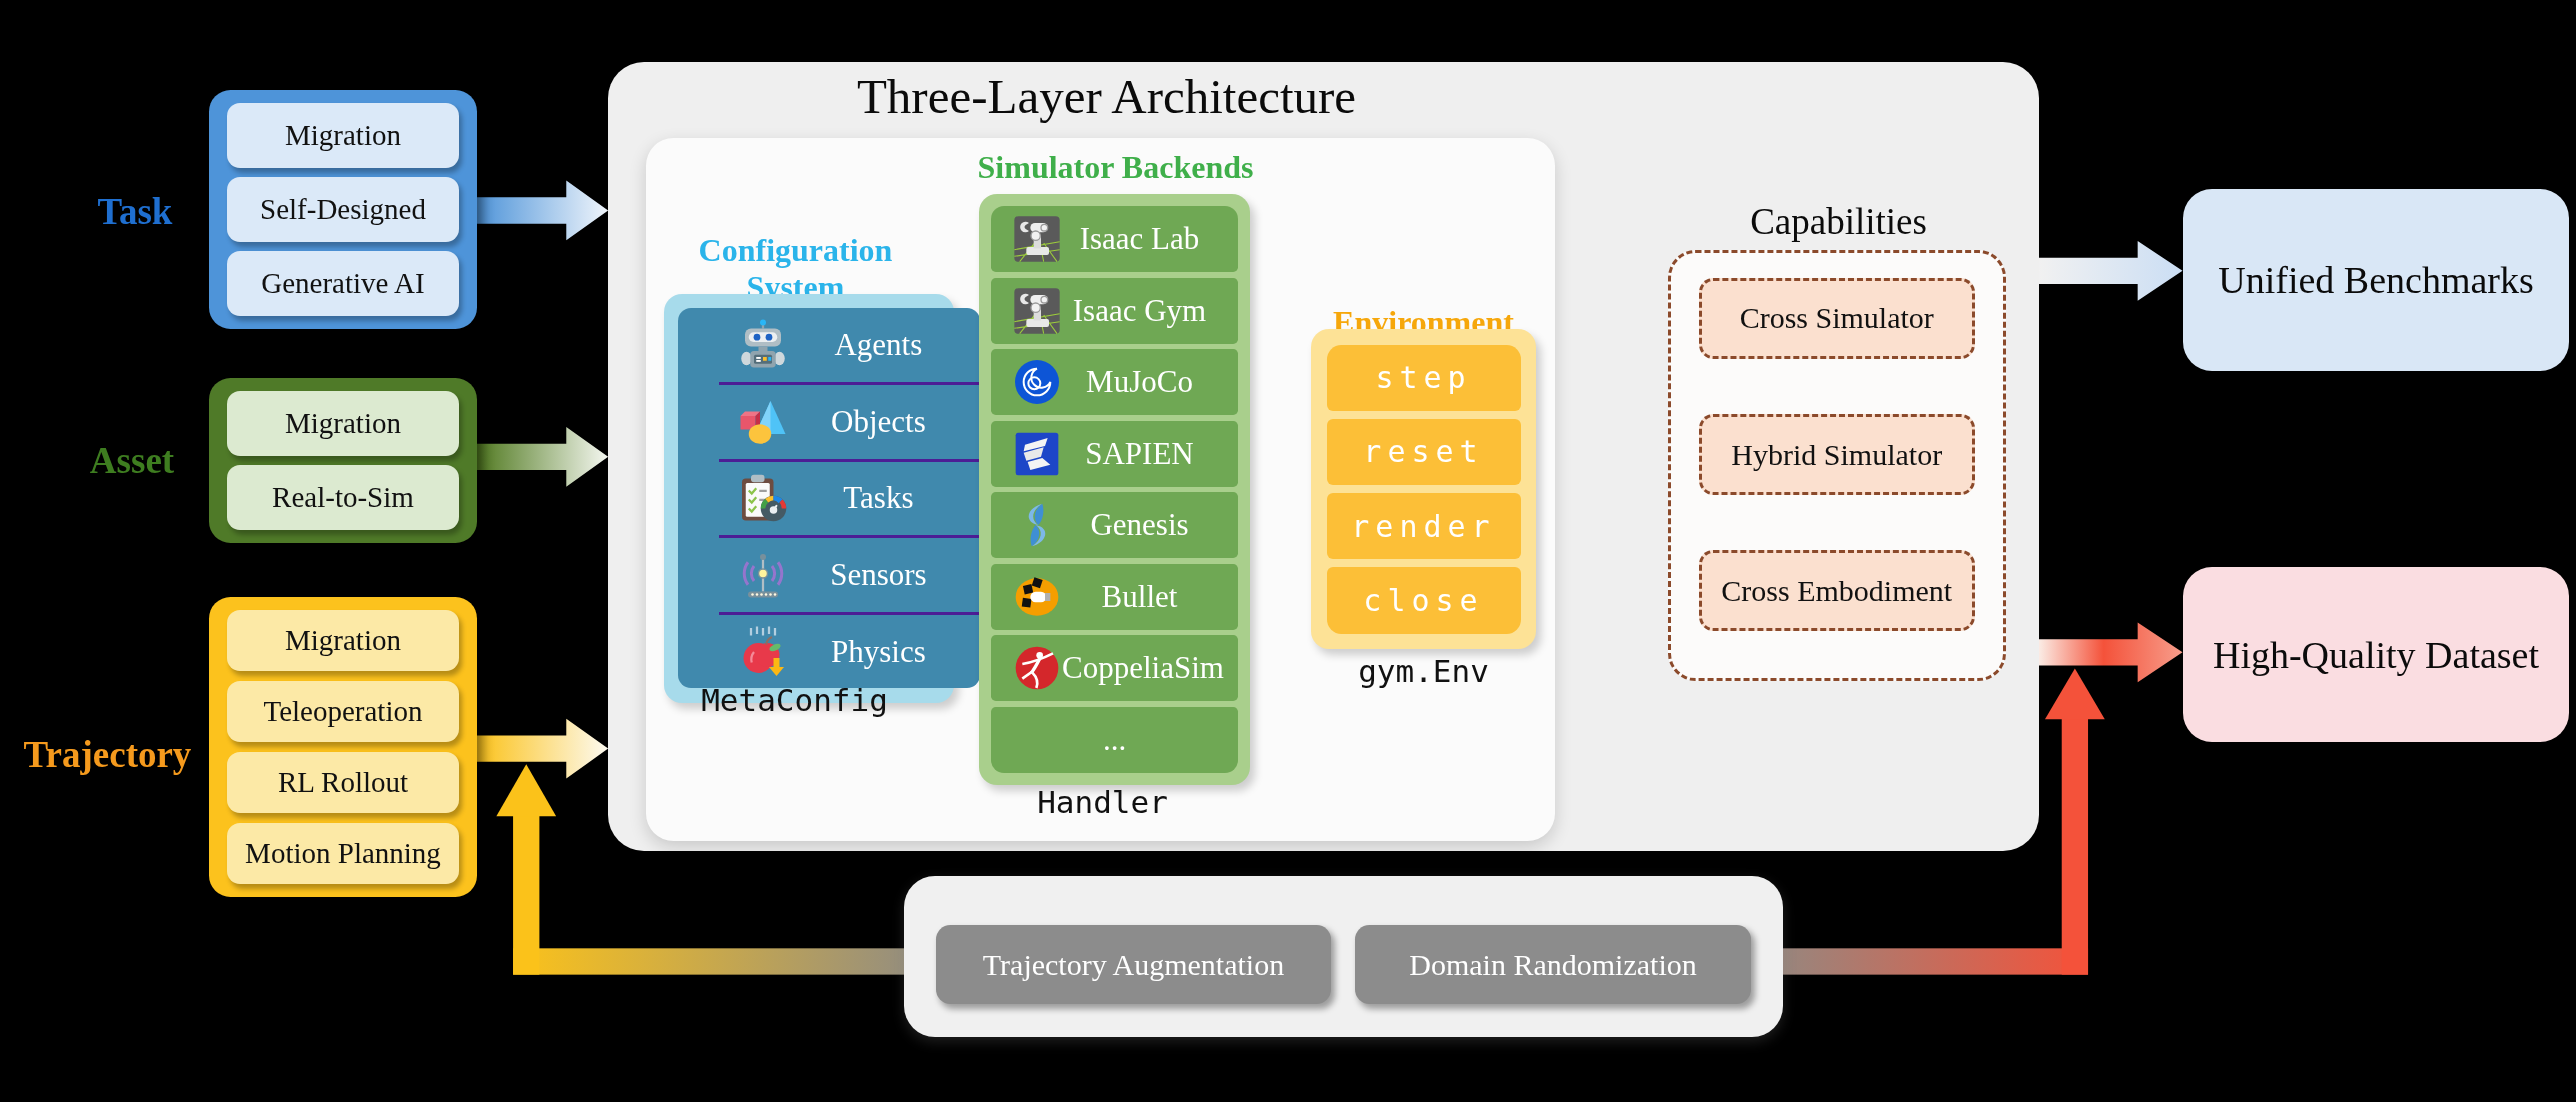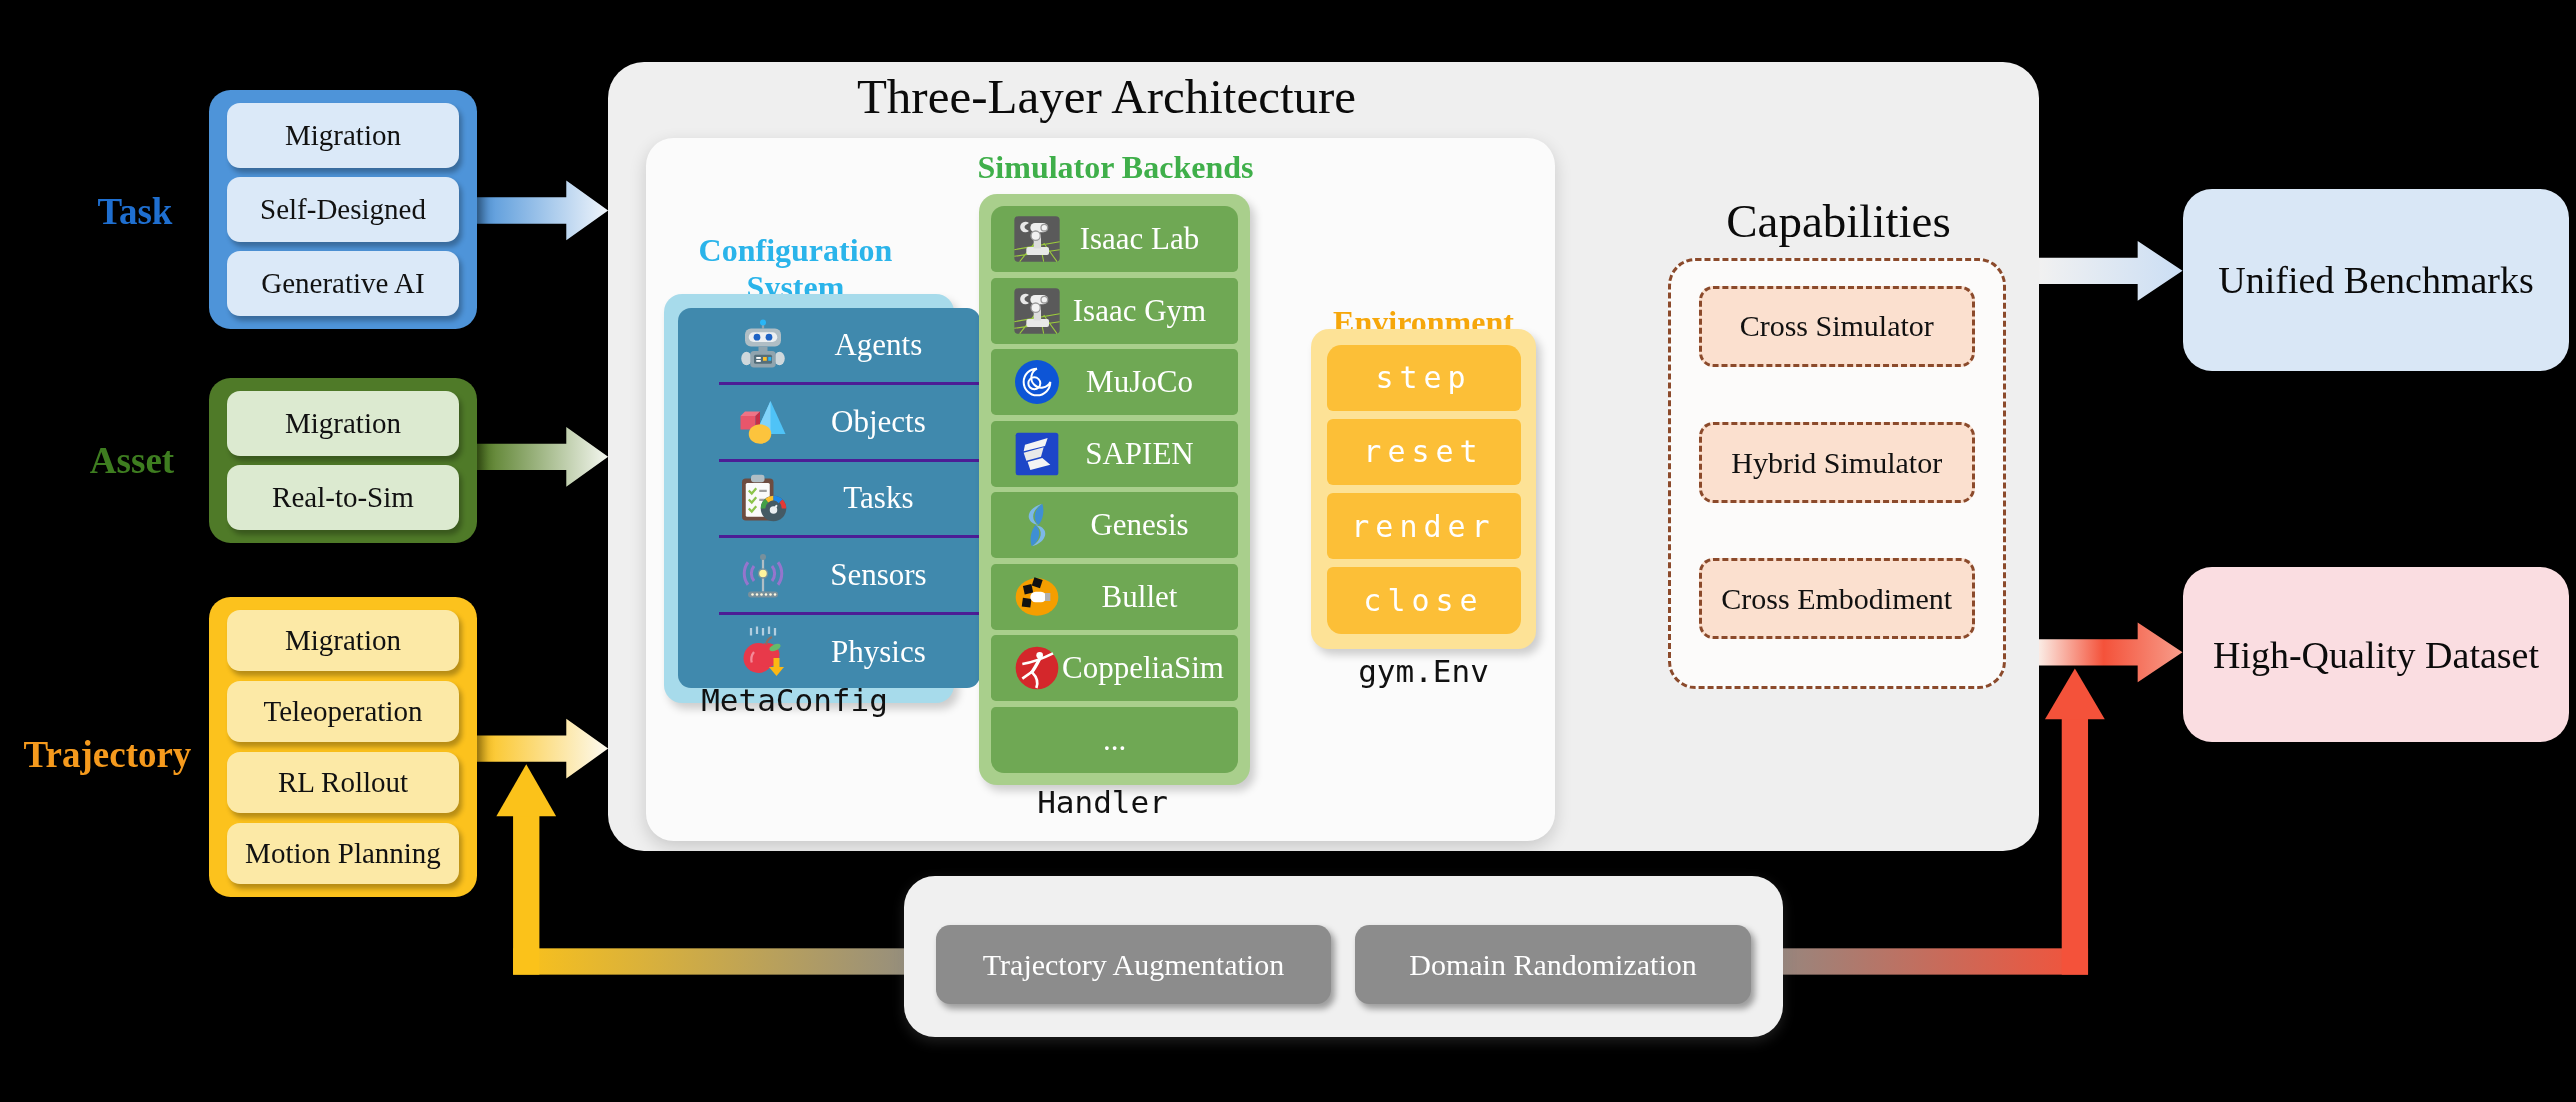--- a/index.html
+++ b/index.html
@@ -53,7 +53,7 @@
   .caps-item{position:absolute;left:27.5px;right:28px;height:75px;border:3px dashed #8b4a2b;
              border-radius:14.4px;background:#fbe0cf;font-size:30px;color:#111;
              display:flex;align-items:center;justify-content:center;}
-  .caps-title{font-size:47px;color:#0b0b0b;}
+  .caps-title{font-size:37px;color:#0b0b0b;}
 
   
   .out-box{border-radius:29px;font-size:38px;color:#0b0b0b;display:flex;align-items:center;justify-content:center;}

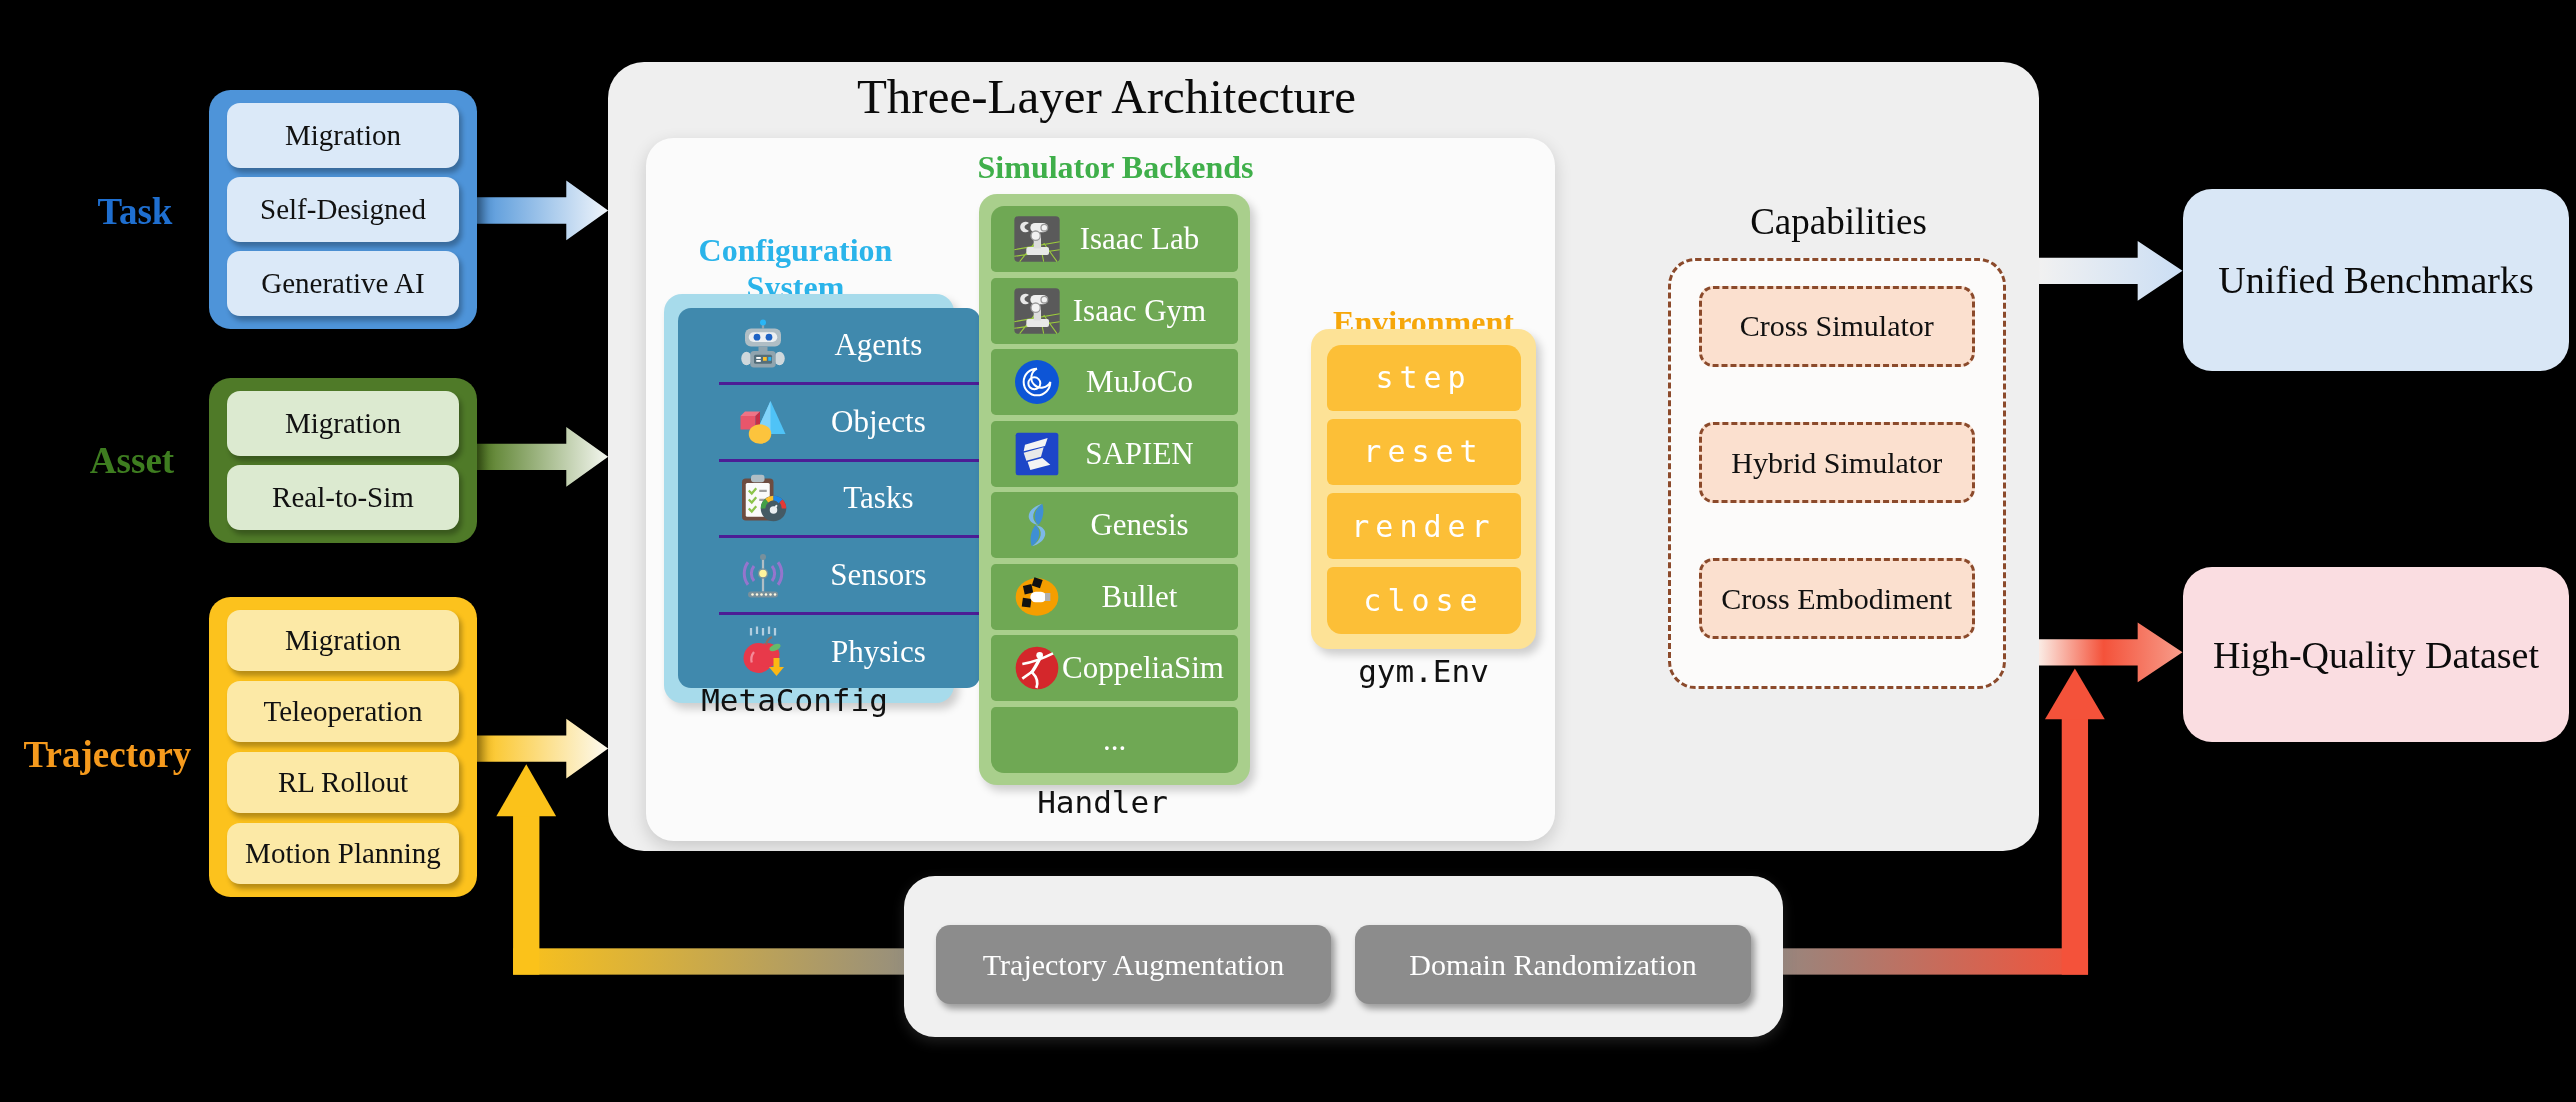--- a/index.html
+++ b/index.html
@@ -395,7 +395,7 @@
   <div class="abs col-caption center mono" style="left:1311px;top:653px;width:225px;height:36px;">gym.Env</div>
 
   <div class="abs caps-title center" style="left:1668px;top:202px;width:341px;height:38px;">Capabilities</div>
-  <div class="abs caps-box" style="left:1668px;top:258px;width:332px;height:425px;">
+  <div class="abs caps-box" style="left:1668px;top:250px;width:332px;height:425px;">
     <div class="caps-item" style="top:24.5px;">Cross Simulator</div>
     <div class="caps-item" style="top:161px;">Hybrid Simulator</div>
     <div class="caps-item" style="top:297px;">Cross Embodiment</div>

